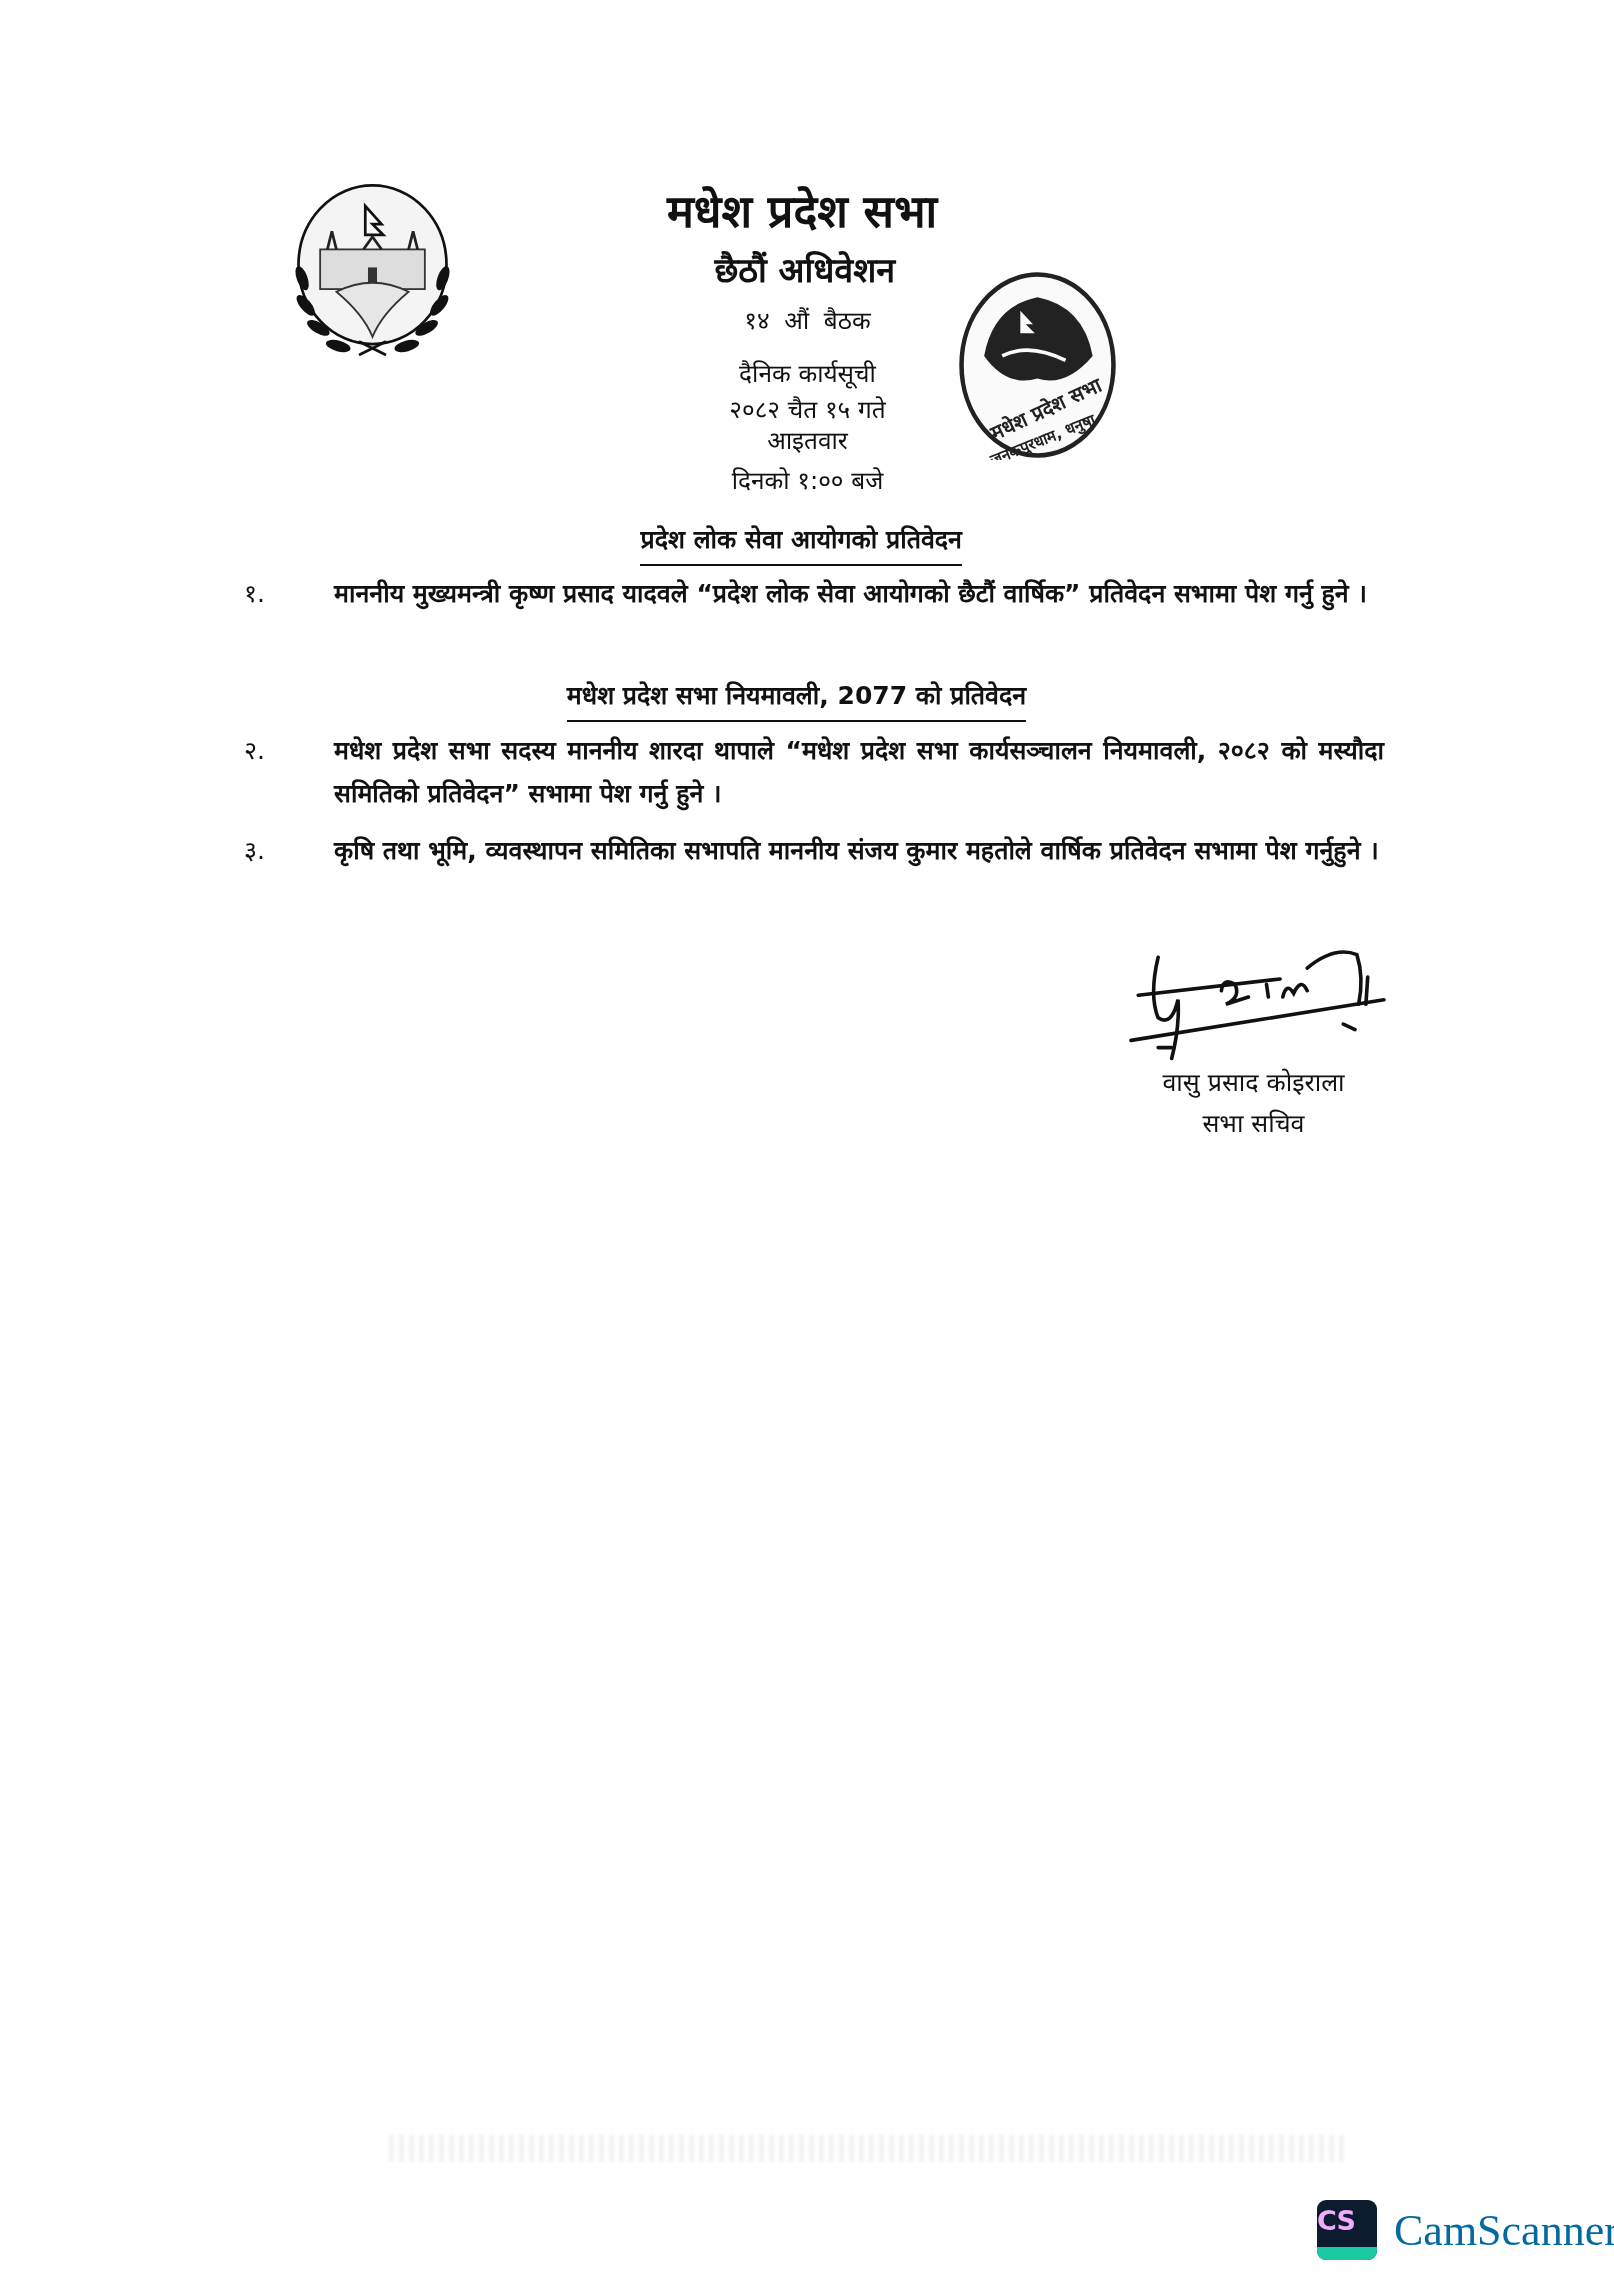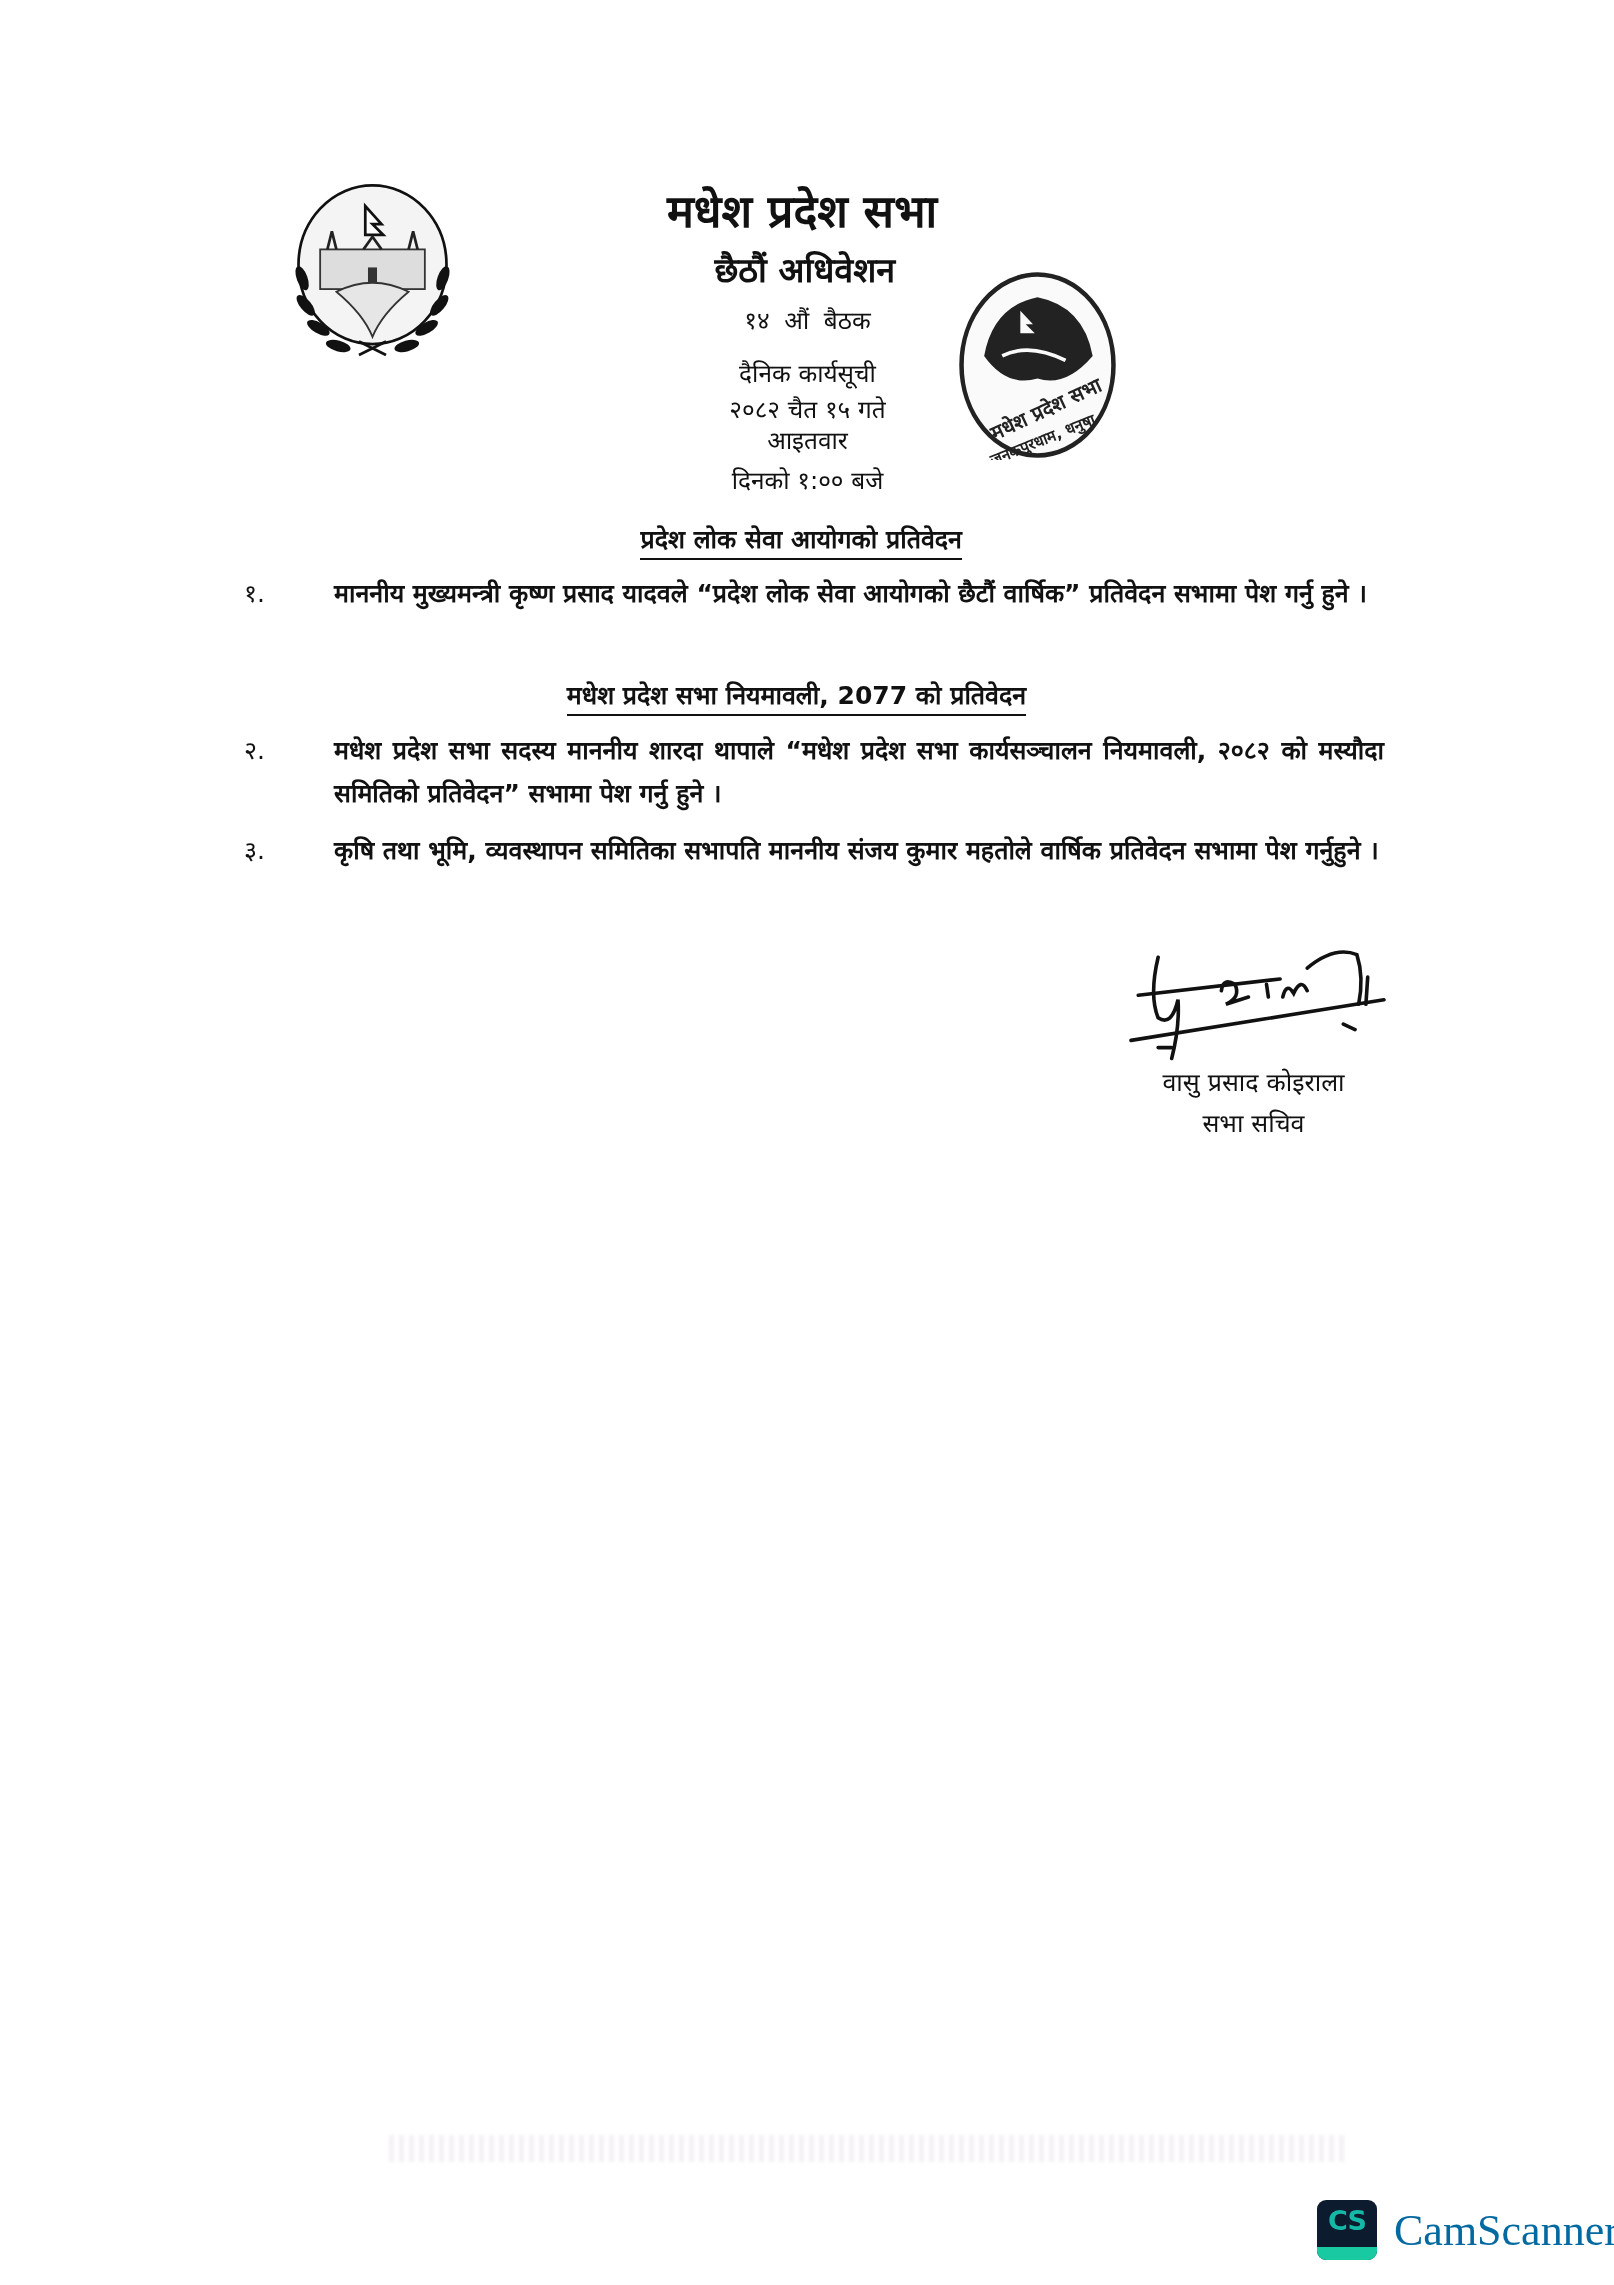--- a/index.html
+++ b/index.html
@@ -20,7 +20,7 @@
   .t6 { top: 423px; font-size: 24.4px; }
   .t7 { top: 463px; font-size: 24.4px; }
   .sec-heading { position: absolute; left: 0; width: 1615px; text-align: center; font-size: 25px; font-weight: bold; }
-  .sec-heading span { border-bottom: 2.7px solid #111; padding-bottom: 4px; }
+  .sec-heading span { border-bottom: 2.7px solid #111; padding-bottom: 10px; }
   .sh1 { top: 521px; left: -6.3px; }
   .sh2 { top: 677px; left: -11px; }
   .item { position: absolute; left: 244px; width: 1140px; font-size: 25px; font-weight: bold; line-height: 43px; }

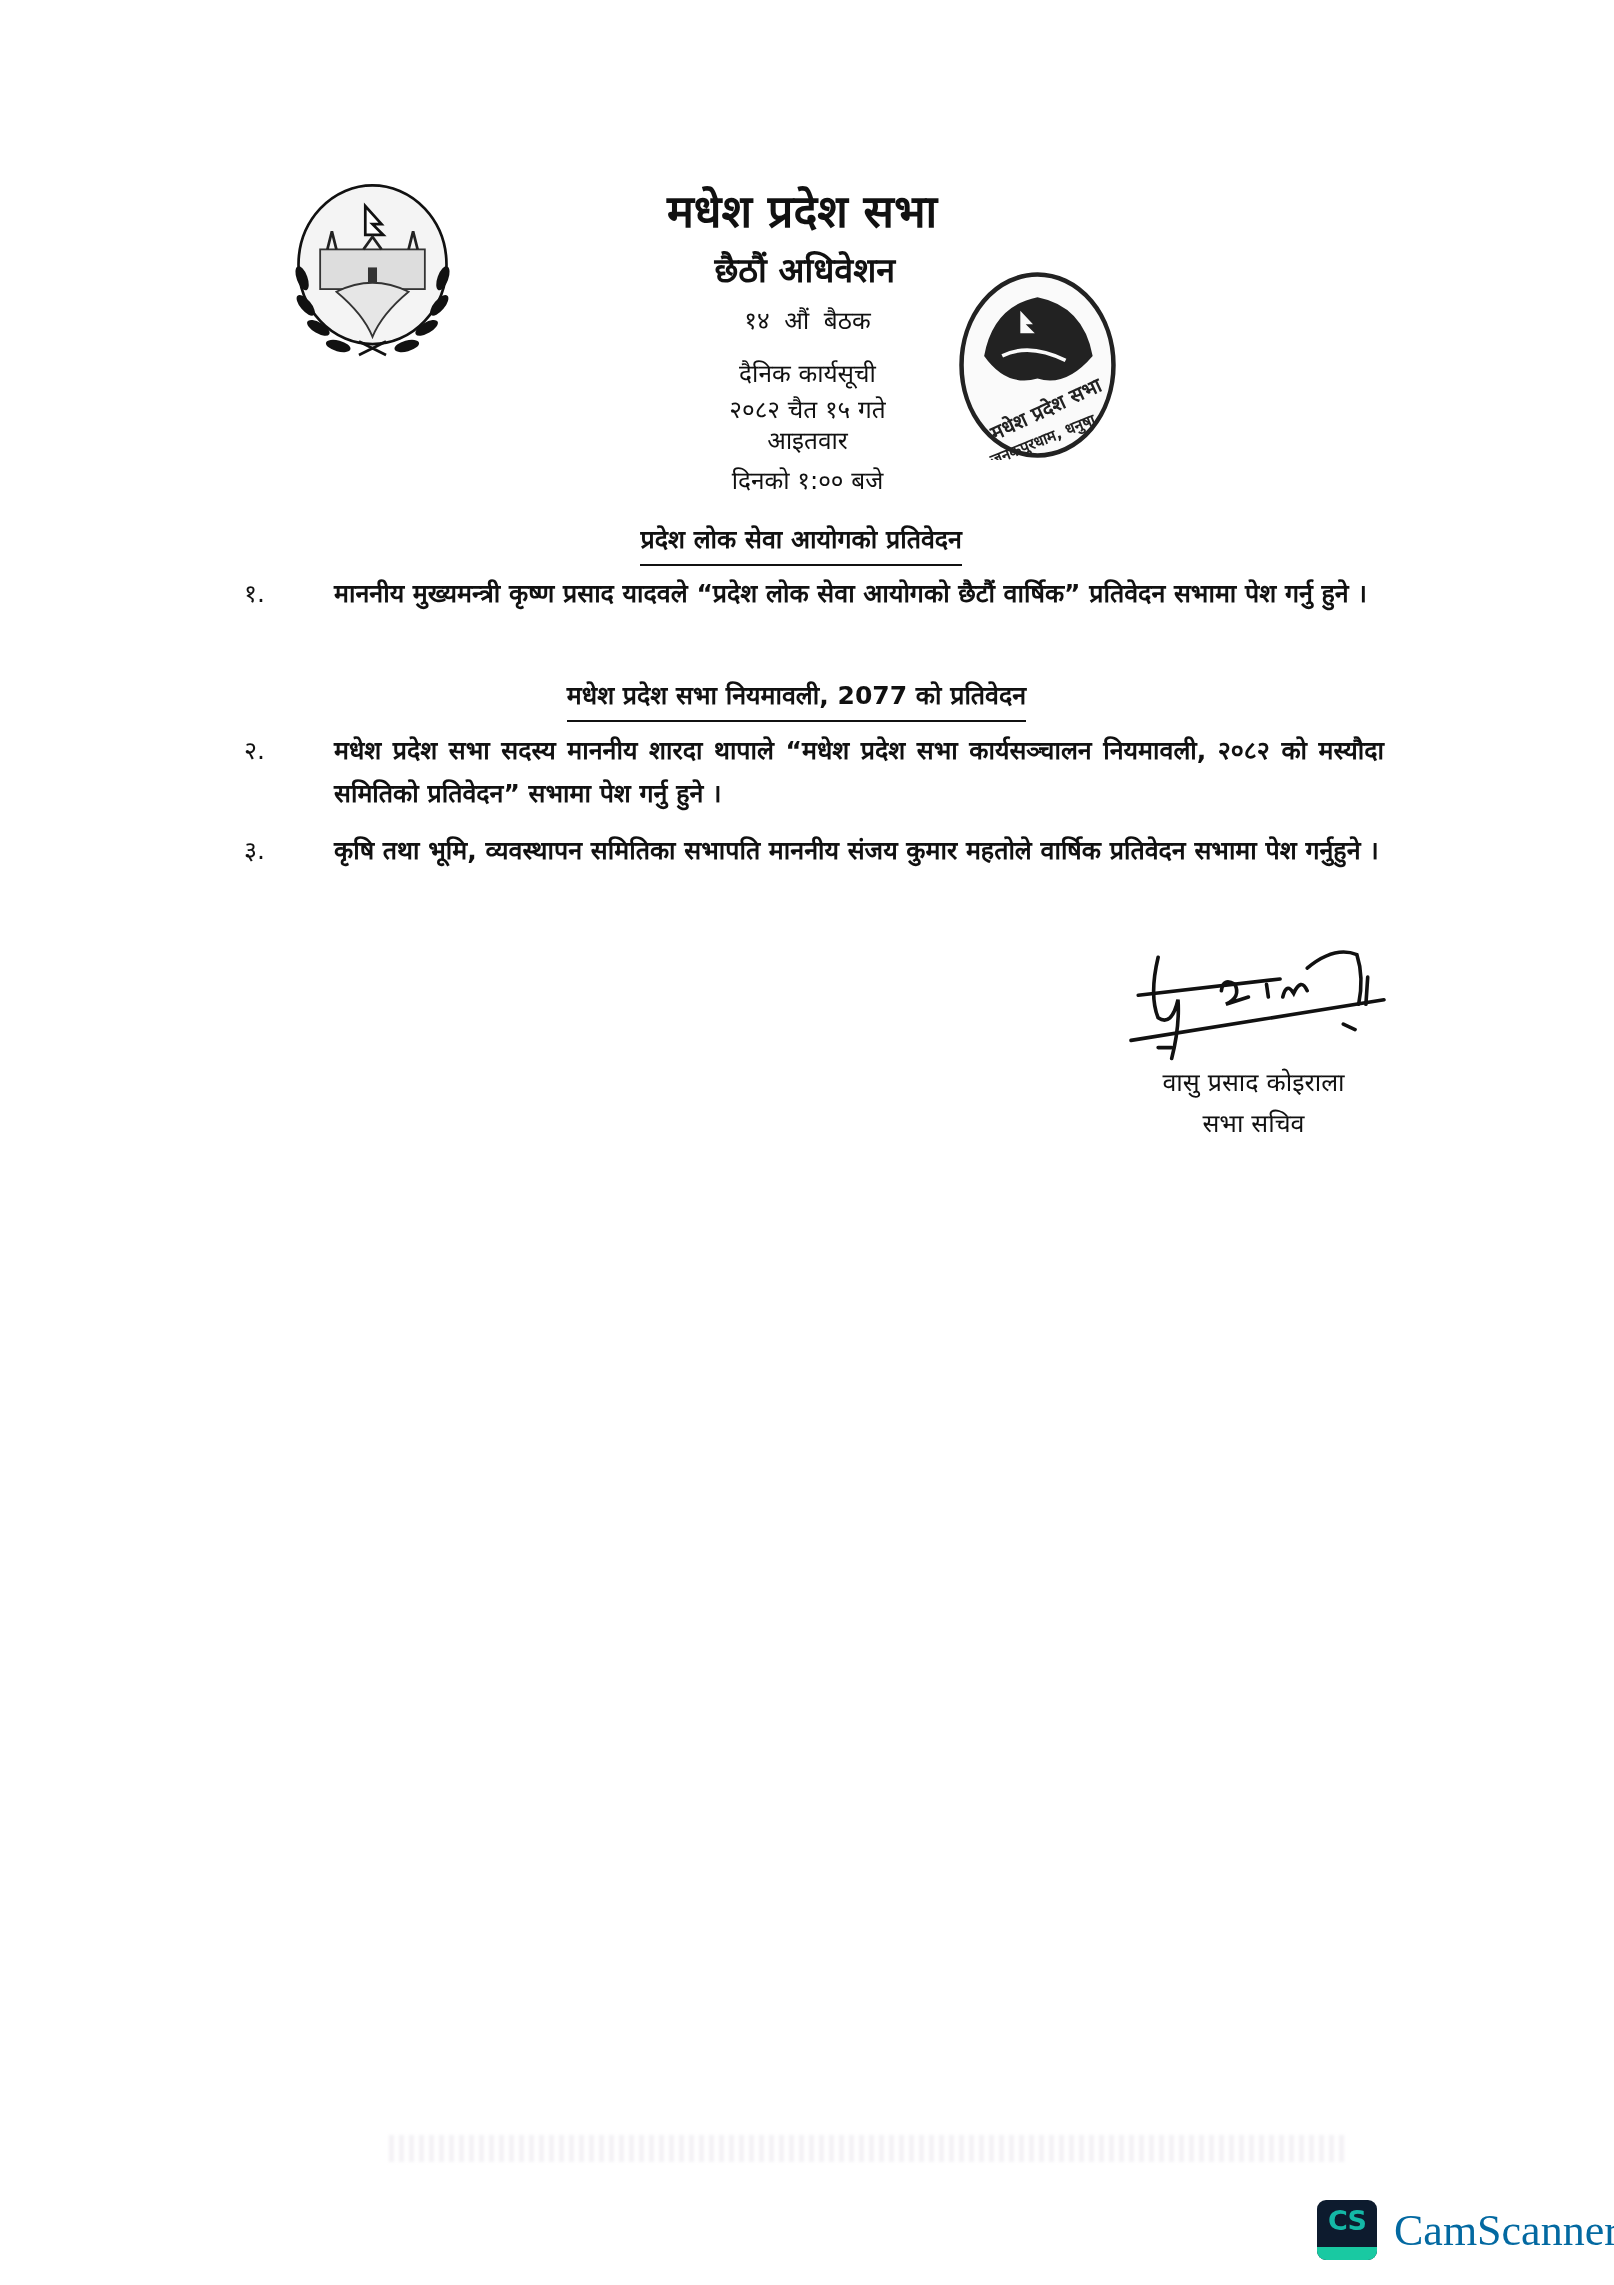--- a/index.html
+++ b/index.html
@@ -36,7 +36,7 @@
   .cs-mark { left: 1317px; top: 2200px; display: flex; align-items: center; }
   .cs-logo { width: 60px; height: 60px; border-radius: 9px; background: #0d1b2e; position: relative; overflow: hidden; }
   .cs-logo .band { position: absolute; left: 0; bottom: 0; width: 100%; height: 12.7px; background: #19c9a2; }
-  .cs-logo .txt { position: absolute; left: 0; top: 5.4px; width: 100%; text-align: center; color: #14b8a6; font-family: "DejaVu Sans", sans-serif; font-weight: bold; font-size: 27px; letter-spacing: -0.9px; }
+  .cs-logo .txt { position: absolute; left: 0; top: 5.4px; width: 100%; text-align: left; color: #f0abfc; font-family: "DejaVu Sans", sans-serif; font-weight: bold; font-size: 27px; letter-spacing: -0.9px; }
   .cs-name { margin-left: 17px; font-family: "Liberation Serif", "DejaVu Serif", serif; font-size: 44px; color: #0369a1; }
   .bleed { left: 389px; top: 2135px; width: 959px; height: 27px;
     background: repeating-linear-gradient(90deg, rgba(220,215,225,0.35) 0 5.4px, rgba(255,255,255,0) 5.4px 10px); filter: blur(1.8px); }

